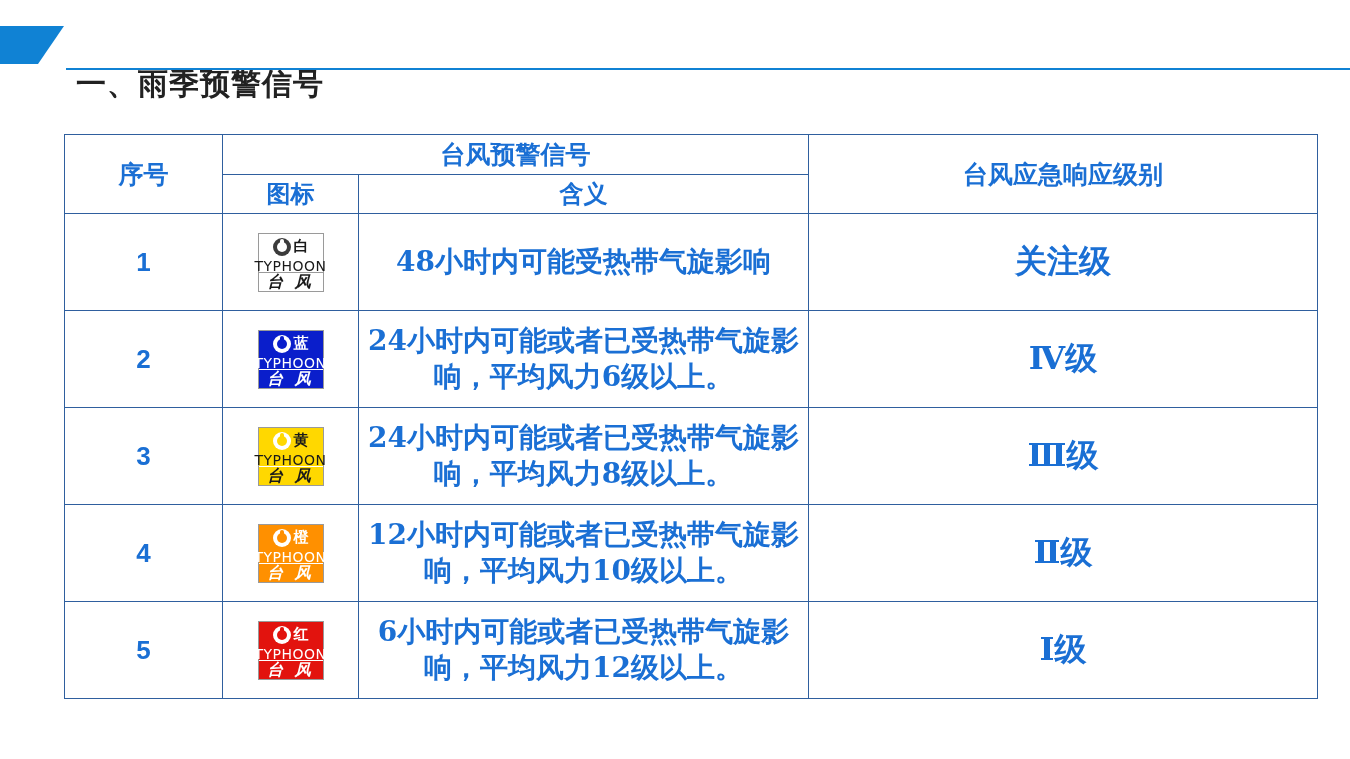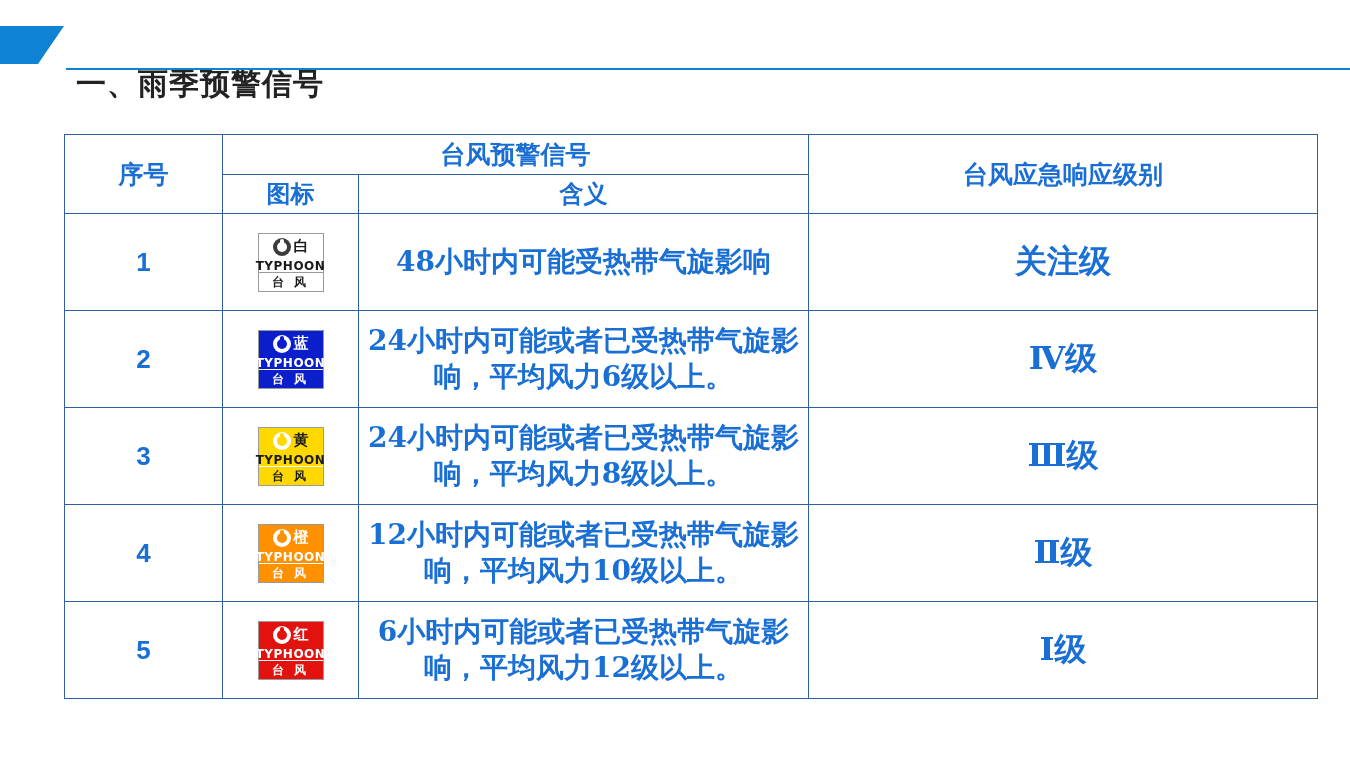--- a/index.html
+++ b/index.html
@@ -178,13 +178,13 @@
     font-weight: bold;
   }
   .ty-mid {
-    font-size: 12px;
+    font-size: 14px;
     letter-spacing: 0.5px;
     height: 12px;
     display: flex;
     align-items: center;
     justify-content: center;
-    font-weight: bold;
+    font-weight: normal;
   }
   .ty-bot {
     font-size: 12px;

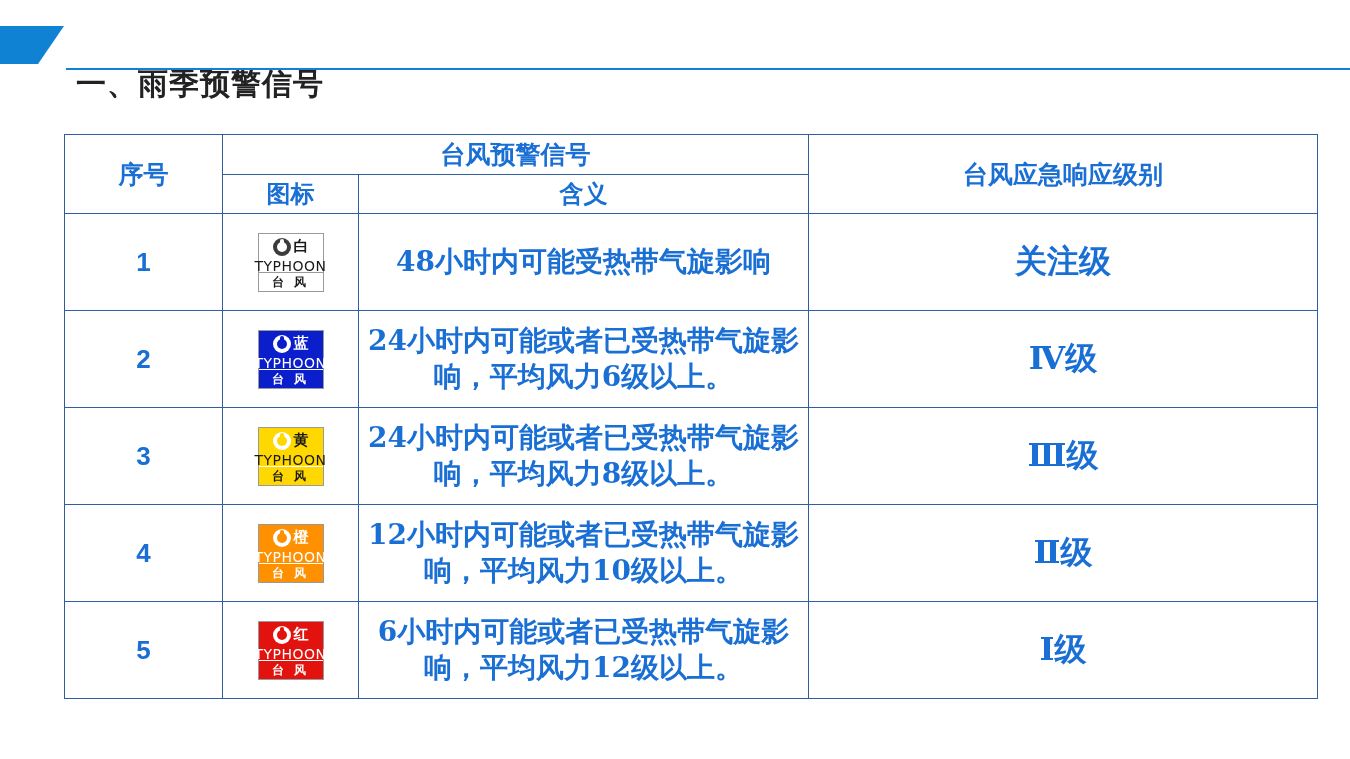--- a/index.html
+++ b/index.html
@@ -187,13 +187,14 @@
     font-weight: normal;
   }
   .ty-bot {
-    font-size: 12px;
+    font-size: 16px;
     font-weight: bold;
     height: 18px;
     display: flex;
     align-items: center;
     justify-content: center;
     letter-spacing: 3px;
+    font-style: italic;
   }
 
   

